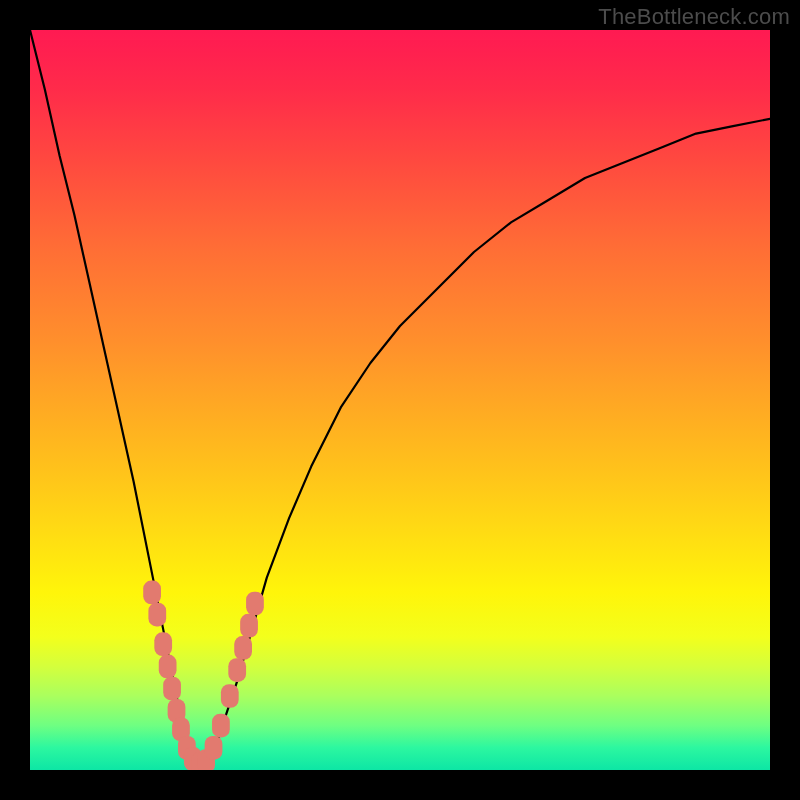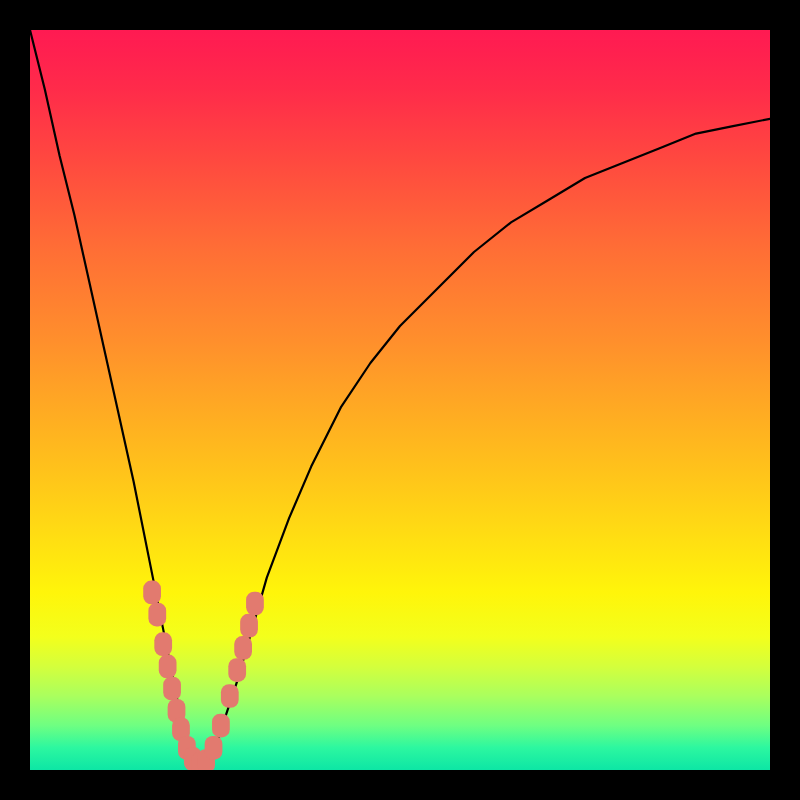--- a/index.html
+++ b/index.html
@@ -91,6 +91,7 @@
         </g>
     </svg>
   </div>
+  <div class="watermark">TheBottleneck.com</div>
 </div>
 
 </body></html>

